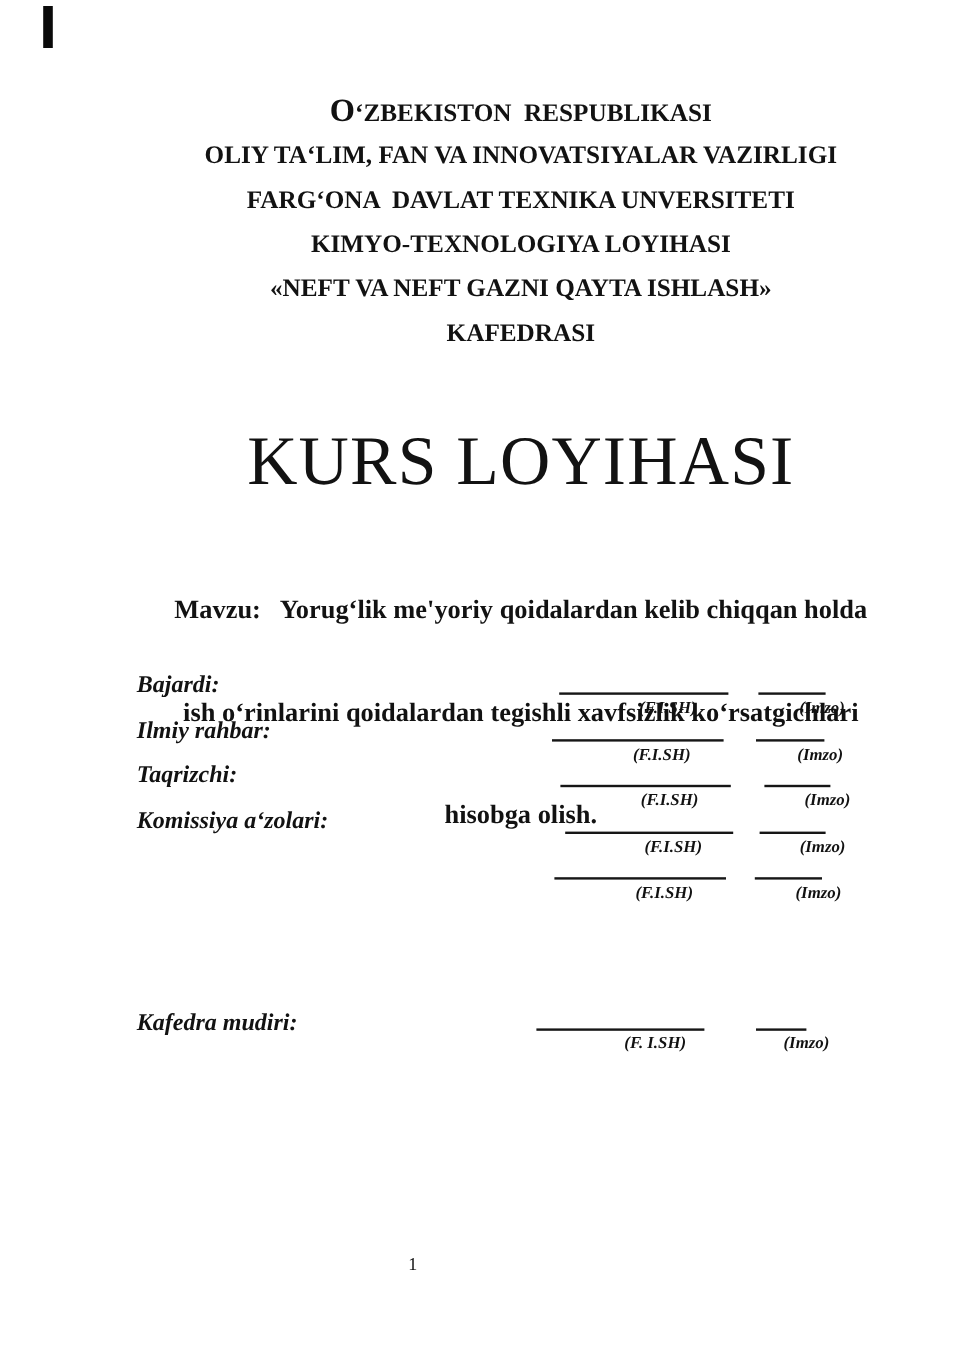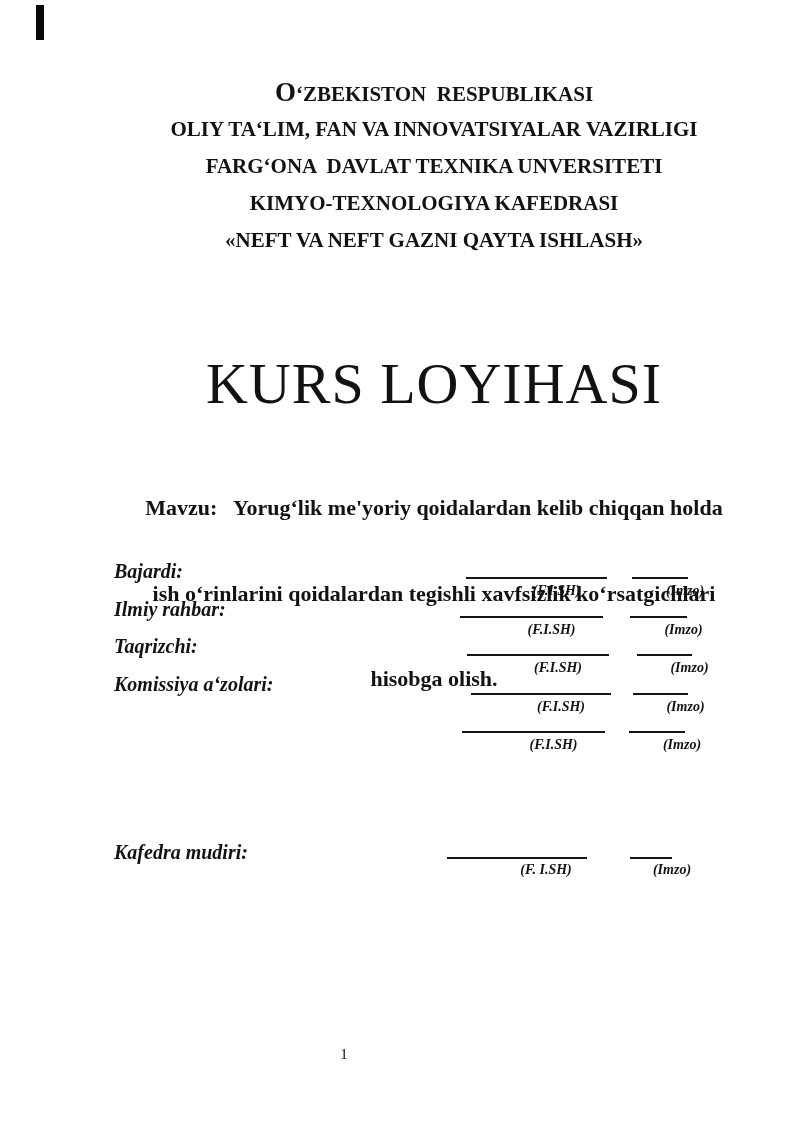--- a/index.html
+++ b/index.html
@@ -88,7 +88,7 @@
 
   <div class="abs ccol hline h3">FARG‘ONA  DAVLAT TEXNIKA UNVERSITETI</div>
 
-  <div class="abs ccol hline h4">KIMYO-TEXNOLOGIYA KAFEDRASI</div>
+  <div class="abs ccol hline h4">KIMYO-TEXNOLOGIYA LOYIHASI</div>
 
   <div class="abs ccol hline h5">«NEFT VA NEFT GAZNI QAYTA ISHLASH»</div>
 

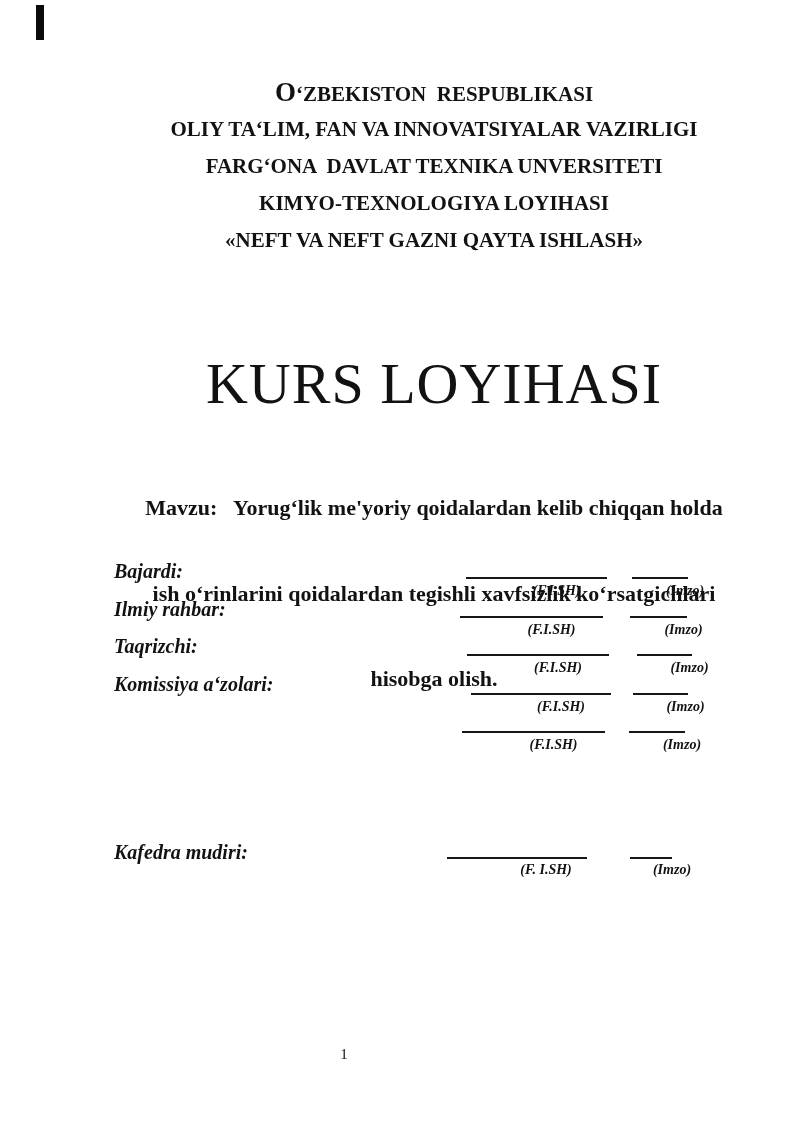--- a/index.html
+++ b/index.html
@@ -92,6 +92,7 @@
 
   <div class="abs ccol hline h5">«NEFT VA NEFT GAZNI QAYTA ISHLASH»</div>
 
+  <div class="abs ccol hline h6">KAFEDRASI</div>
 
 
   <div class="abs ccol doc-title">KURS LOYIHASI</div>

